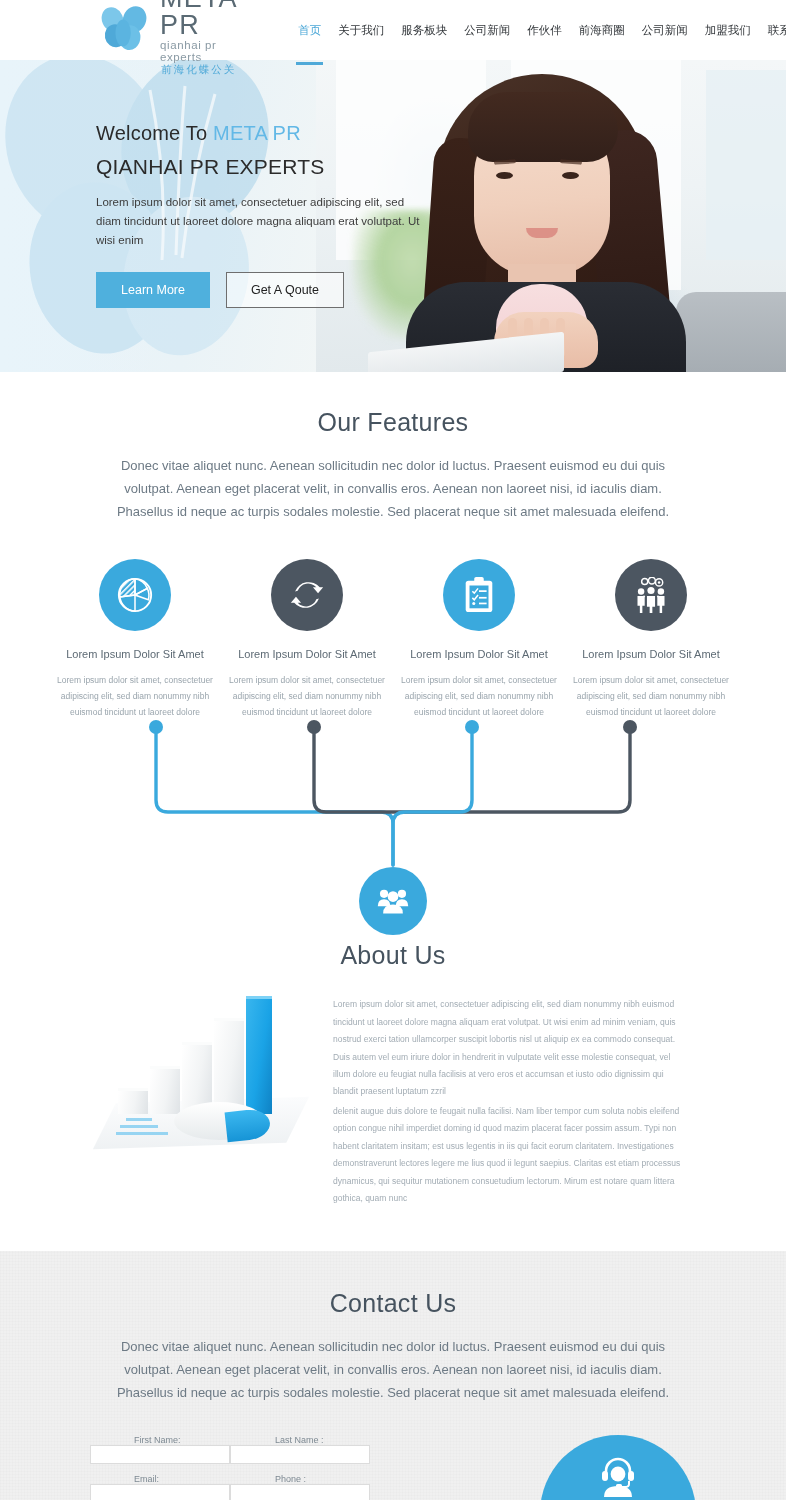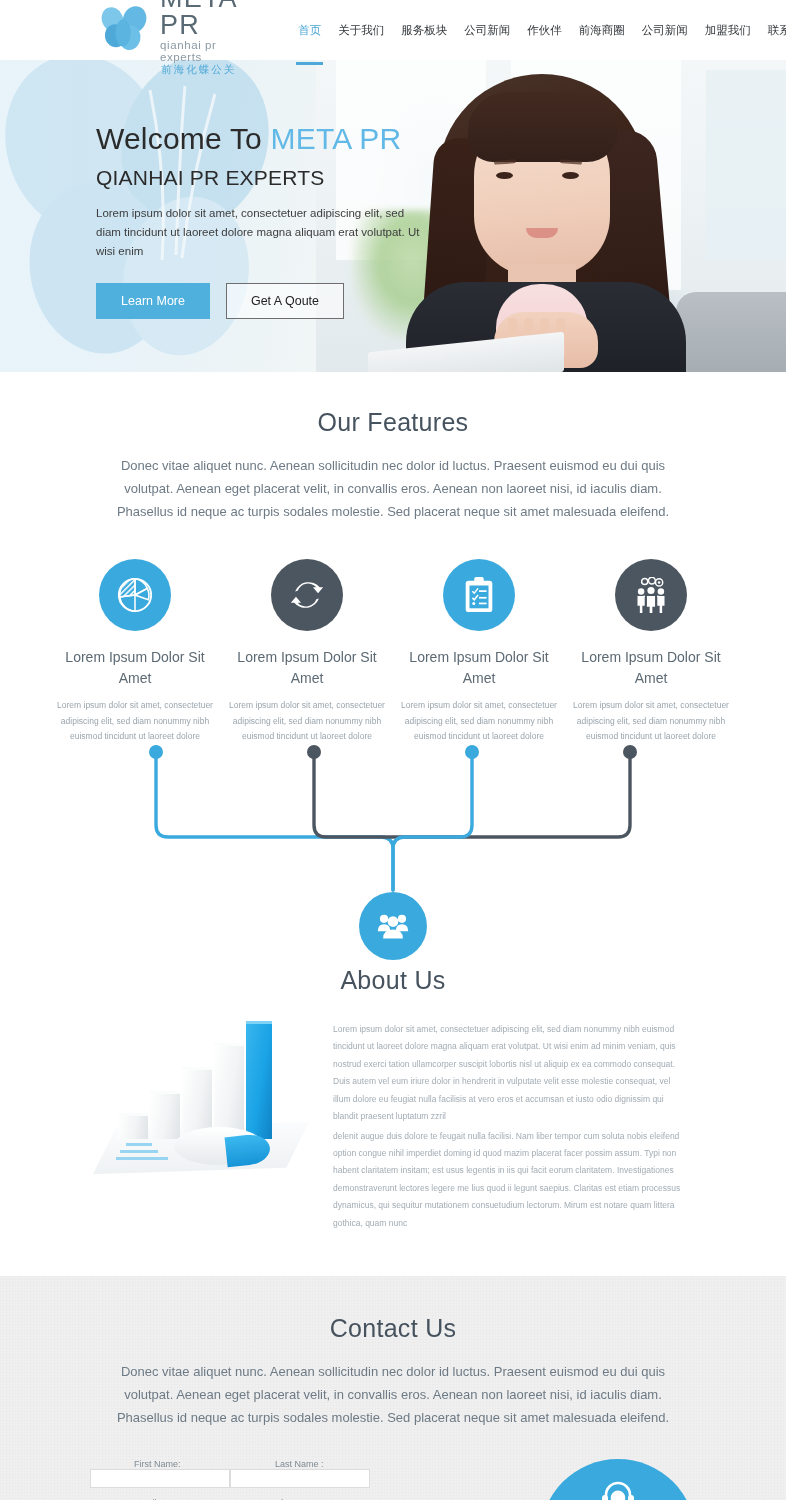--- a/index.html
+++ b/index.html
@@ -120,7 +120,7 @@
   .hero-butterfly { position:absolute; left:-10px; top:-10px; width:330px; height:330px; opacity:.55; }
 
   .hero-content { position:relative; z-index:5; padding:62px 0 0 96px; }
-  .hero-h1 { font-size:30px; color:#2b2b2b; font-weight:400; letter-spacing:.2px; }
+  .hero-h1 { font-size:20px; color:#2b2b2b; font-weight:400; letter-spacing:.2px; }
   .hero-h1 .accent { color:#62b8e6; }
   .hero-h2 { font-size:21px; color:#2b2b2b; font-weight:400; margin-top:10px; letter-spacing:.2px; }
   .hero-p { font-size:11.5px; color:#3d3d3d; line-height:1.65; margin-top:14px; max-width:330px; }

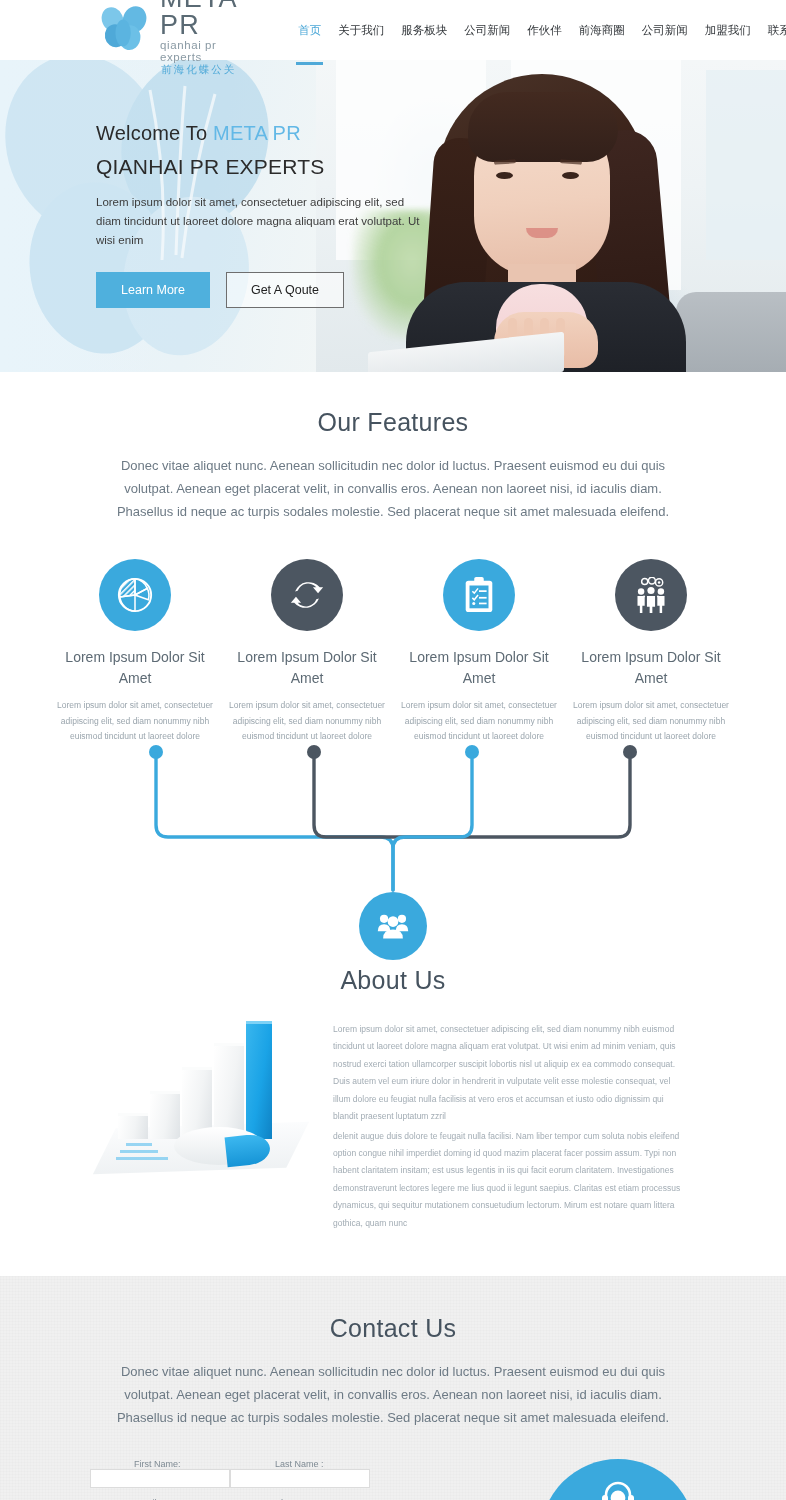--- a/index.html
+++ b/index.html
@@ -151,7 +151,7 @@
   }
   .feat-ico.blue { background:#3aa9dd; }
   .feat-ico.dark { background:#4c5661; }
-  .feat-title { font-size:14px; color:#5d6a74; margin-top:16px; line-height:1.45; }
+  .feat-title { font-size:11px; color:#5d6a74; margin-top:16px; line-height:1.45; }
   .feat-desc { font-size:8.5px; color:#9aa5ad; margin-top:10px; line-height:1.85; }
 
   

